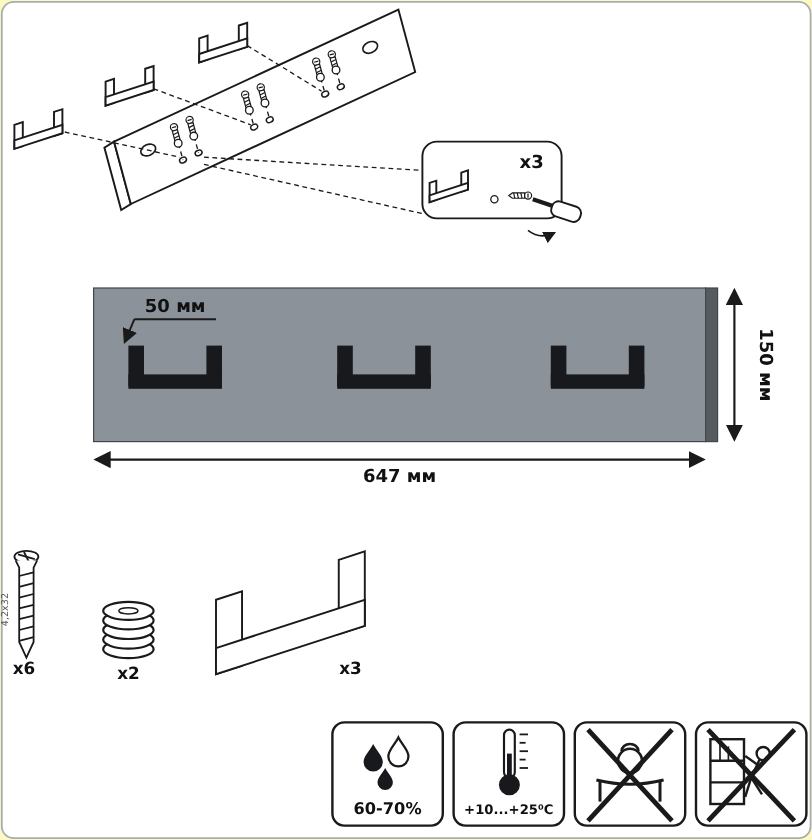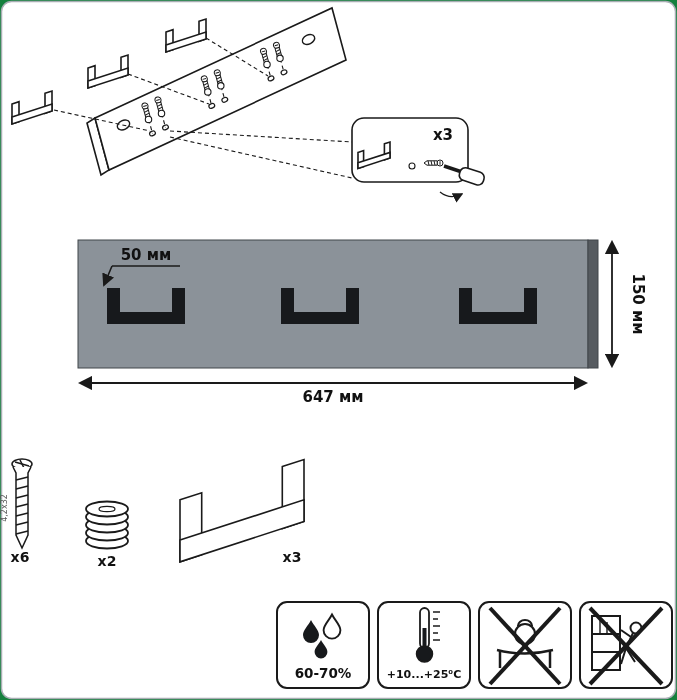--- a/index.html
+++ b/index.html
@@ -3,7 +3,7 @@
 <meta charset="utf-8">
 <style>
   html,body{margin:0;padding:0;background:#ffffff;}
-  .sheet{position:relative;width:677px;height:700px;background:#15803d;overflow:hidden;
+  .sheet{position:relative;width:677px;height:700px;background:#fef9c3;overflow:hidden;
          font-family:"DejaVu Sans",sans-serif;}
   svg{display:block;}
   text{font-family:"DejaVu Sans",sans-serif;fill:#111;}

